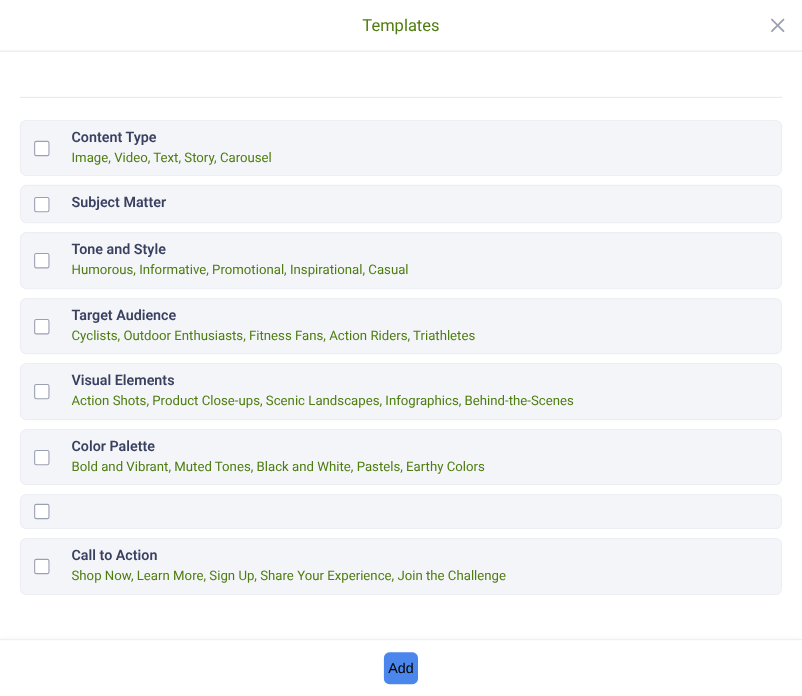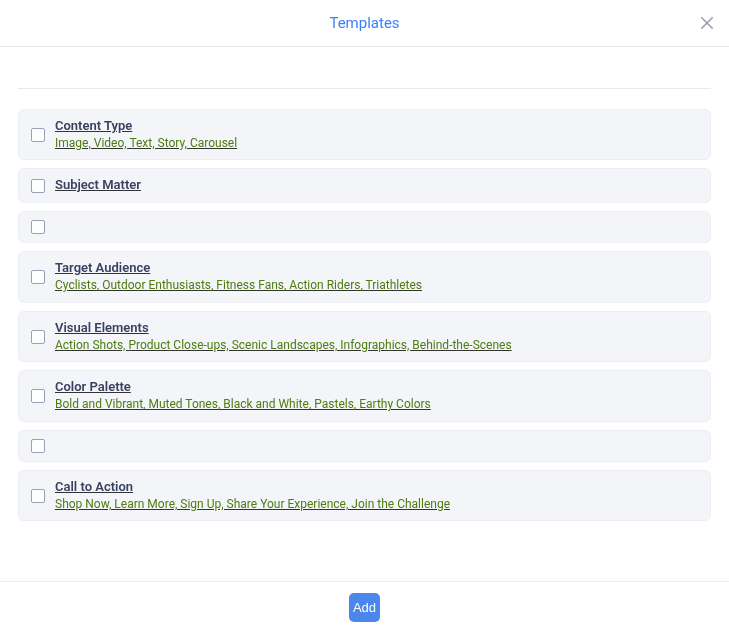--- a/index.html
+++ b/index.html
@@ -30,7 +30,7 @@
   }
   .header-title {
     font-size: 15px;
-    color: #3b82f6;
+    color: #4d7c0f;
     font-weight: 400;
   }
   .close-btn {

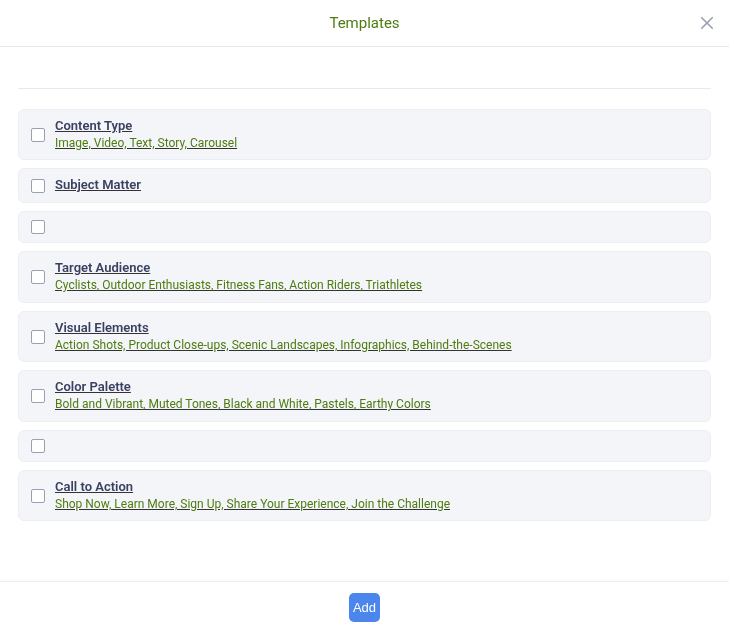--- a/index.html
+++ b/index.html
@@ -70,9 +70,8 @@
     padding: 8px 12px;
     display: flex;
     align-items: center;
-    gap: 10px;
+    gap: 20px;
     cursor: pointer;
-    text-decoration: underline;
   }
   .checkbox {
     width: 14px;

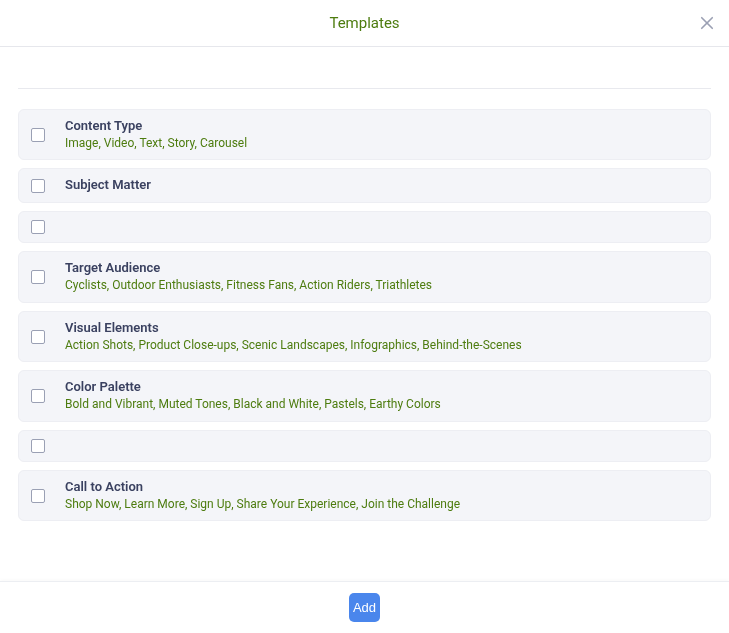--- a/index.html
+++ b/index.html
@@ -150,6 +150,10 @@
         </div>
         <div class="item">
           <div class="checkbox"></div>
+          <div class="item-text">
+            <div class="item-title">Tone and Style</div>
+            <div class="item-desc">Humorous, Informative, Promotional, Inspirational, Casual</div>
+          </div>
         </div>
         <div class="item">
           <div class="checkbox"></div>

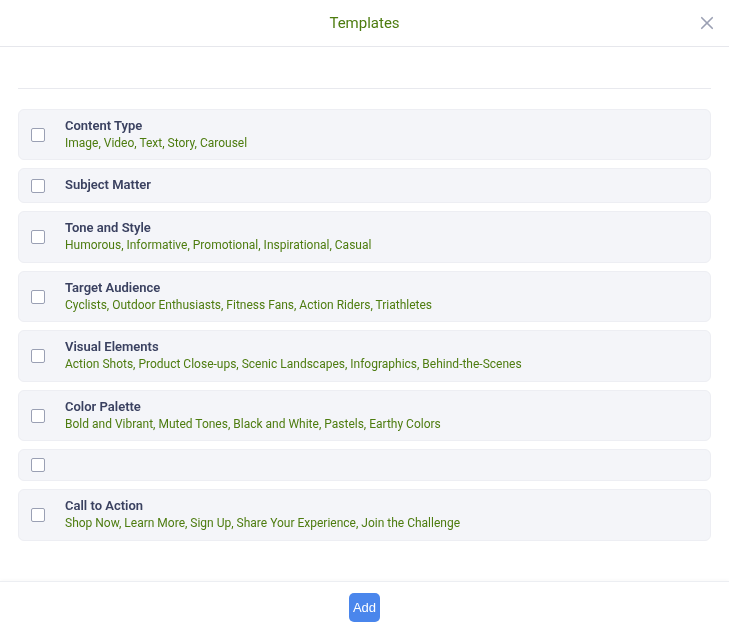--- a/index.html
+++ b/index.html
@@ -109,7 +109,7 @@
   }
   .add-btn {
     background: #4a86ec;
-    color: #ffffff;
+    color: #000000;
     border: none;
     border-radius: 5px;
     padding: 7px 4px;

